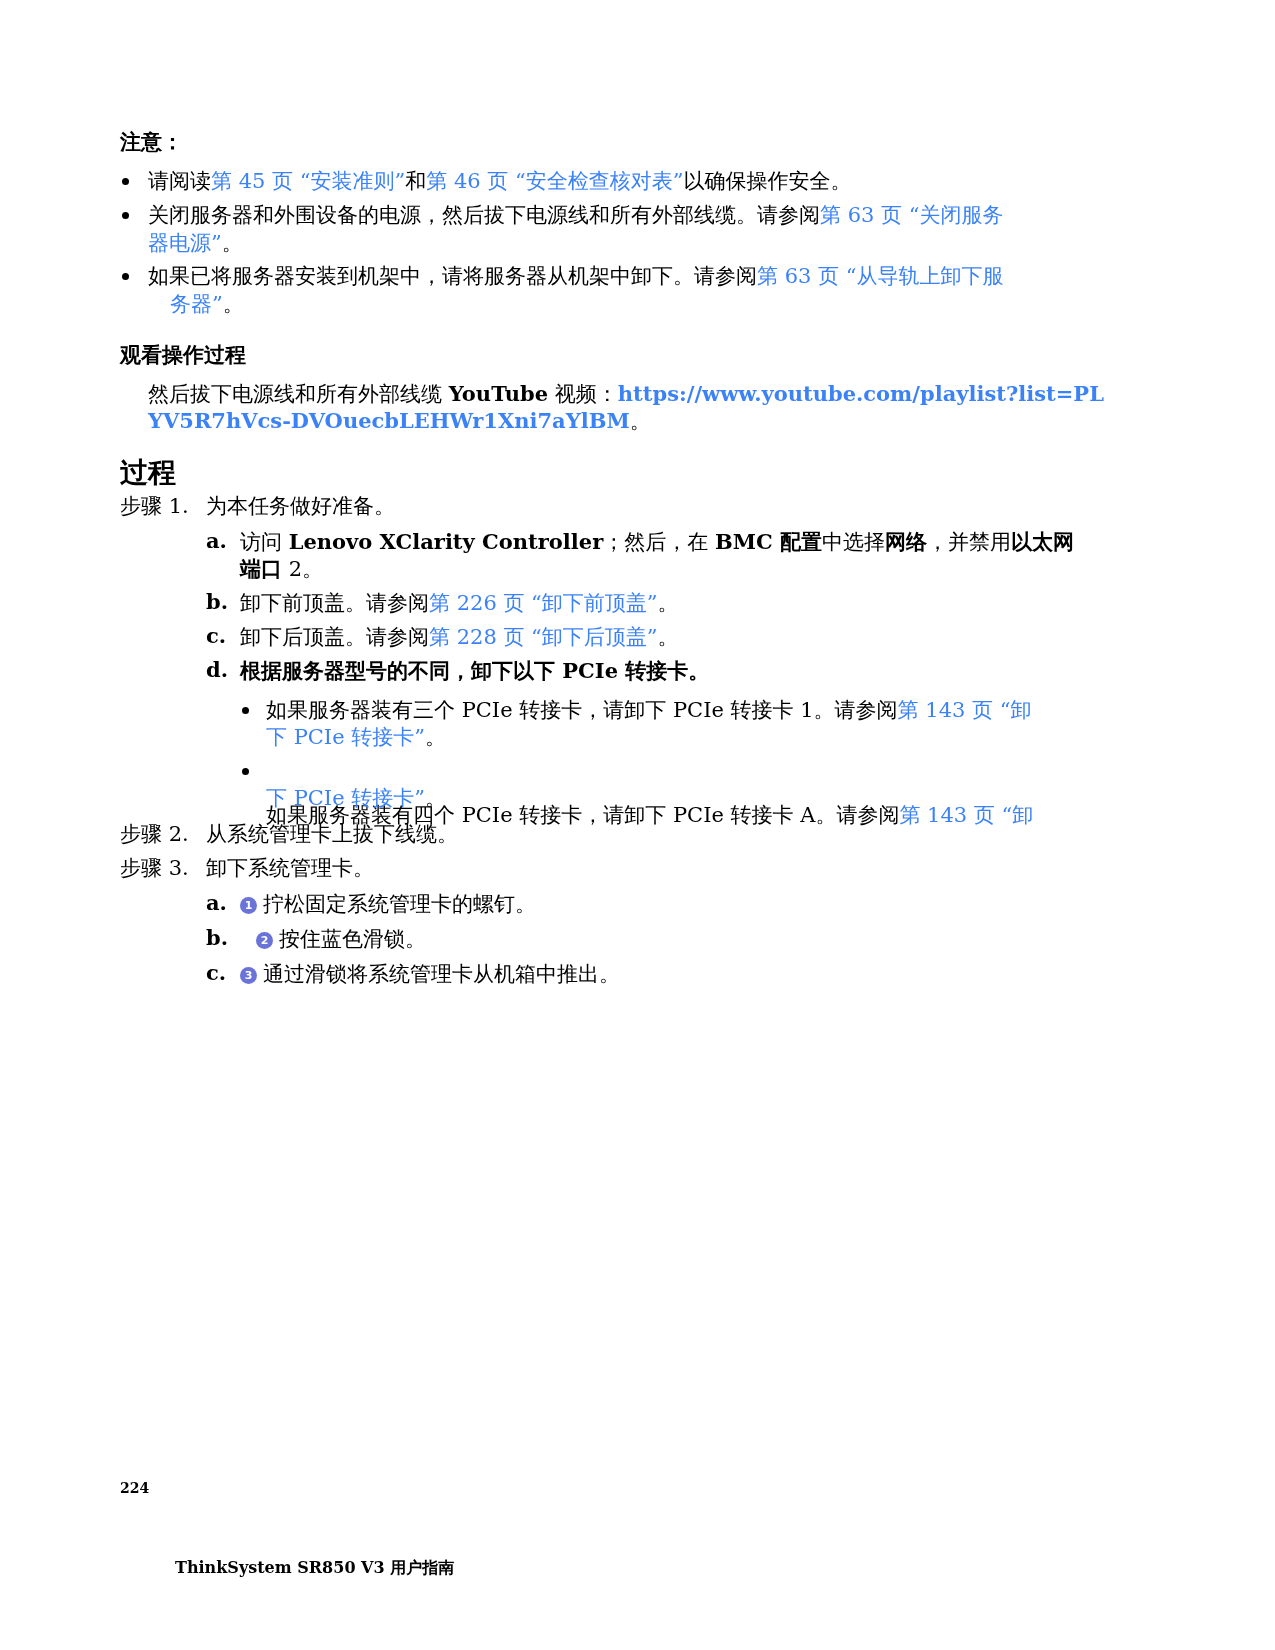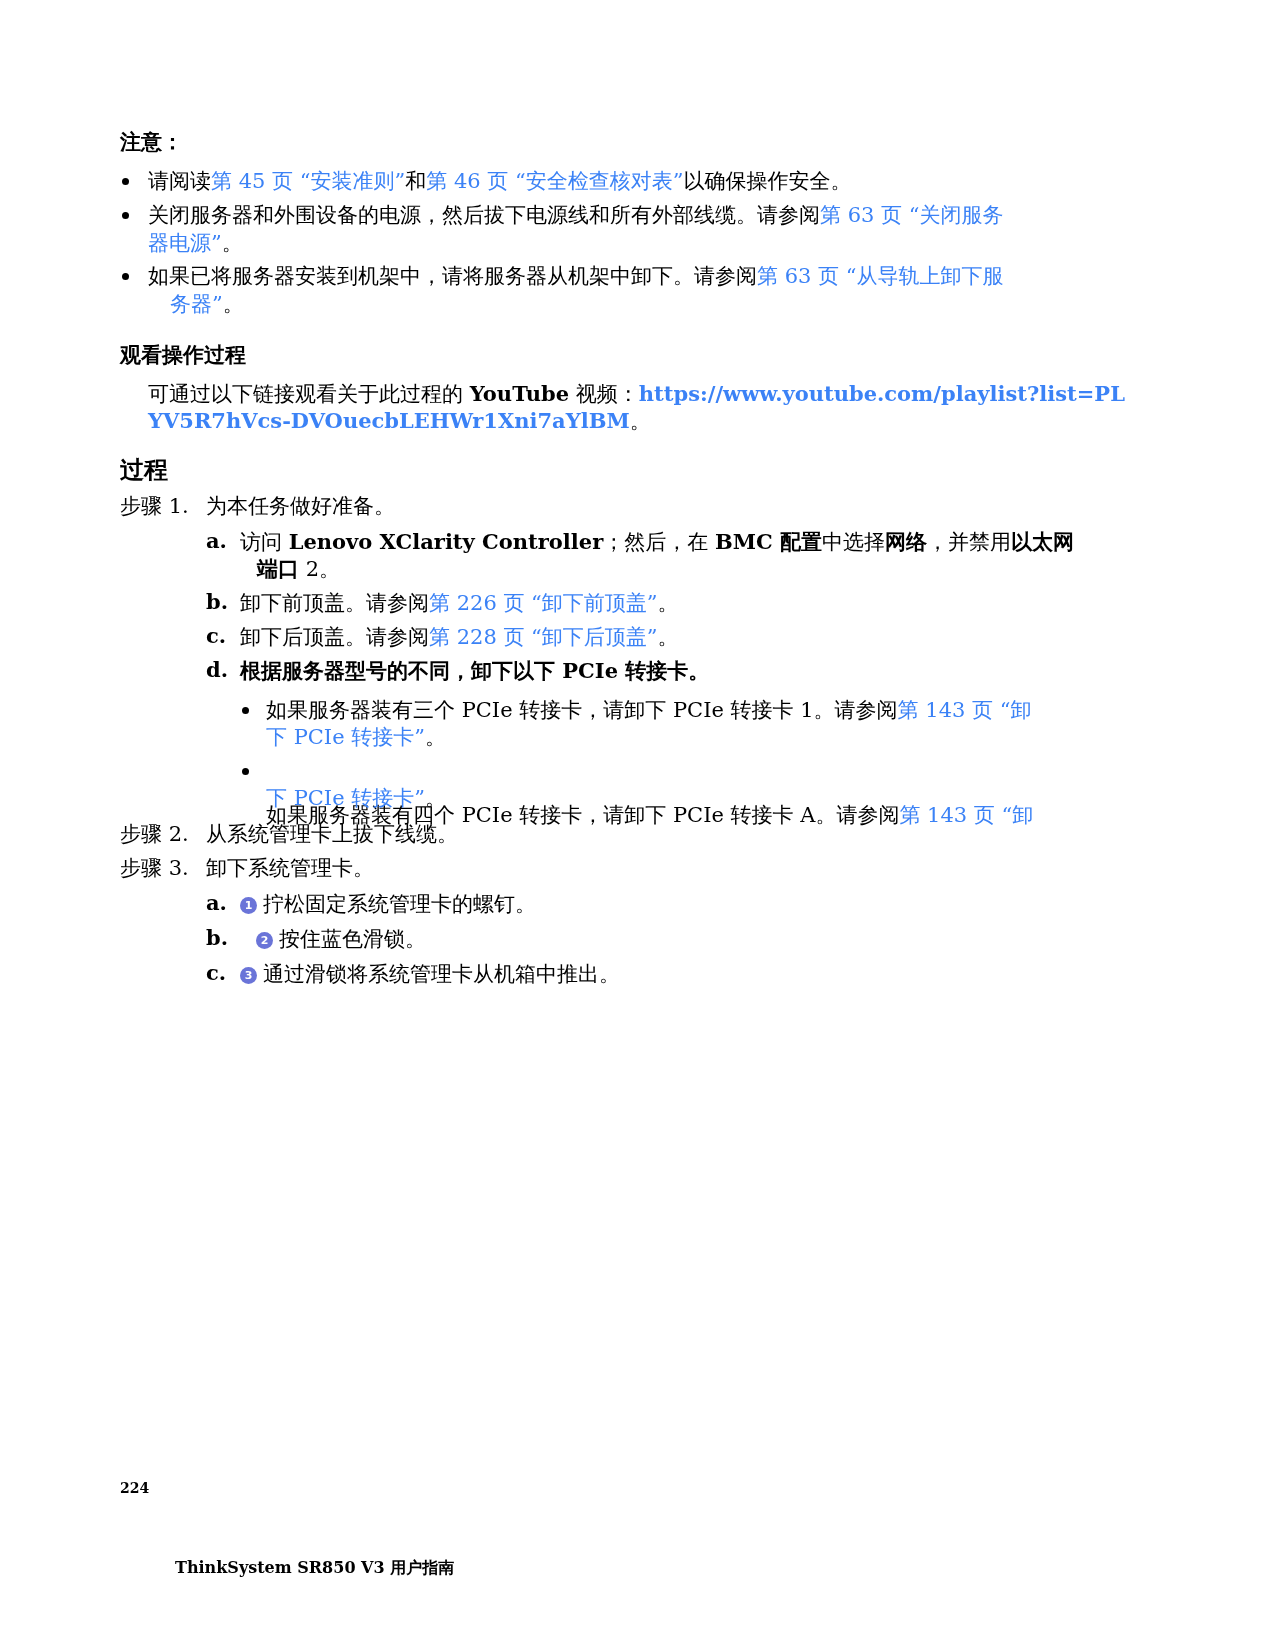--- a/index.html
+++ b/index.html
@@ -52,7 +52,7 @@
 
 <div class="abs h-note" style="left:120px;top:341px;">观看操作过程</div>
 <div class="abs" style="left:148px;top:380px;">
-  <span>可通过以下链接观看关于此过程的 </span><b>YouTube</b><span> 视频：</span><span class="link b">https://www.youtube.com/playlist?list=PL</span>
+  <span>然后拔下电源线和所有外部线缆 </span><b>YouTube</b><span> 视频：</span><span class="link b">https://www.youtube.com/playlist?list=PL</span>
 </div>
 <div class="abs" style="left:148px;top:407px;">
   <span class="link b">YV5R7hVcs-DVOuecbLEHWr1Xni7aYlBM</span><span>。</span>

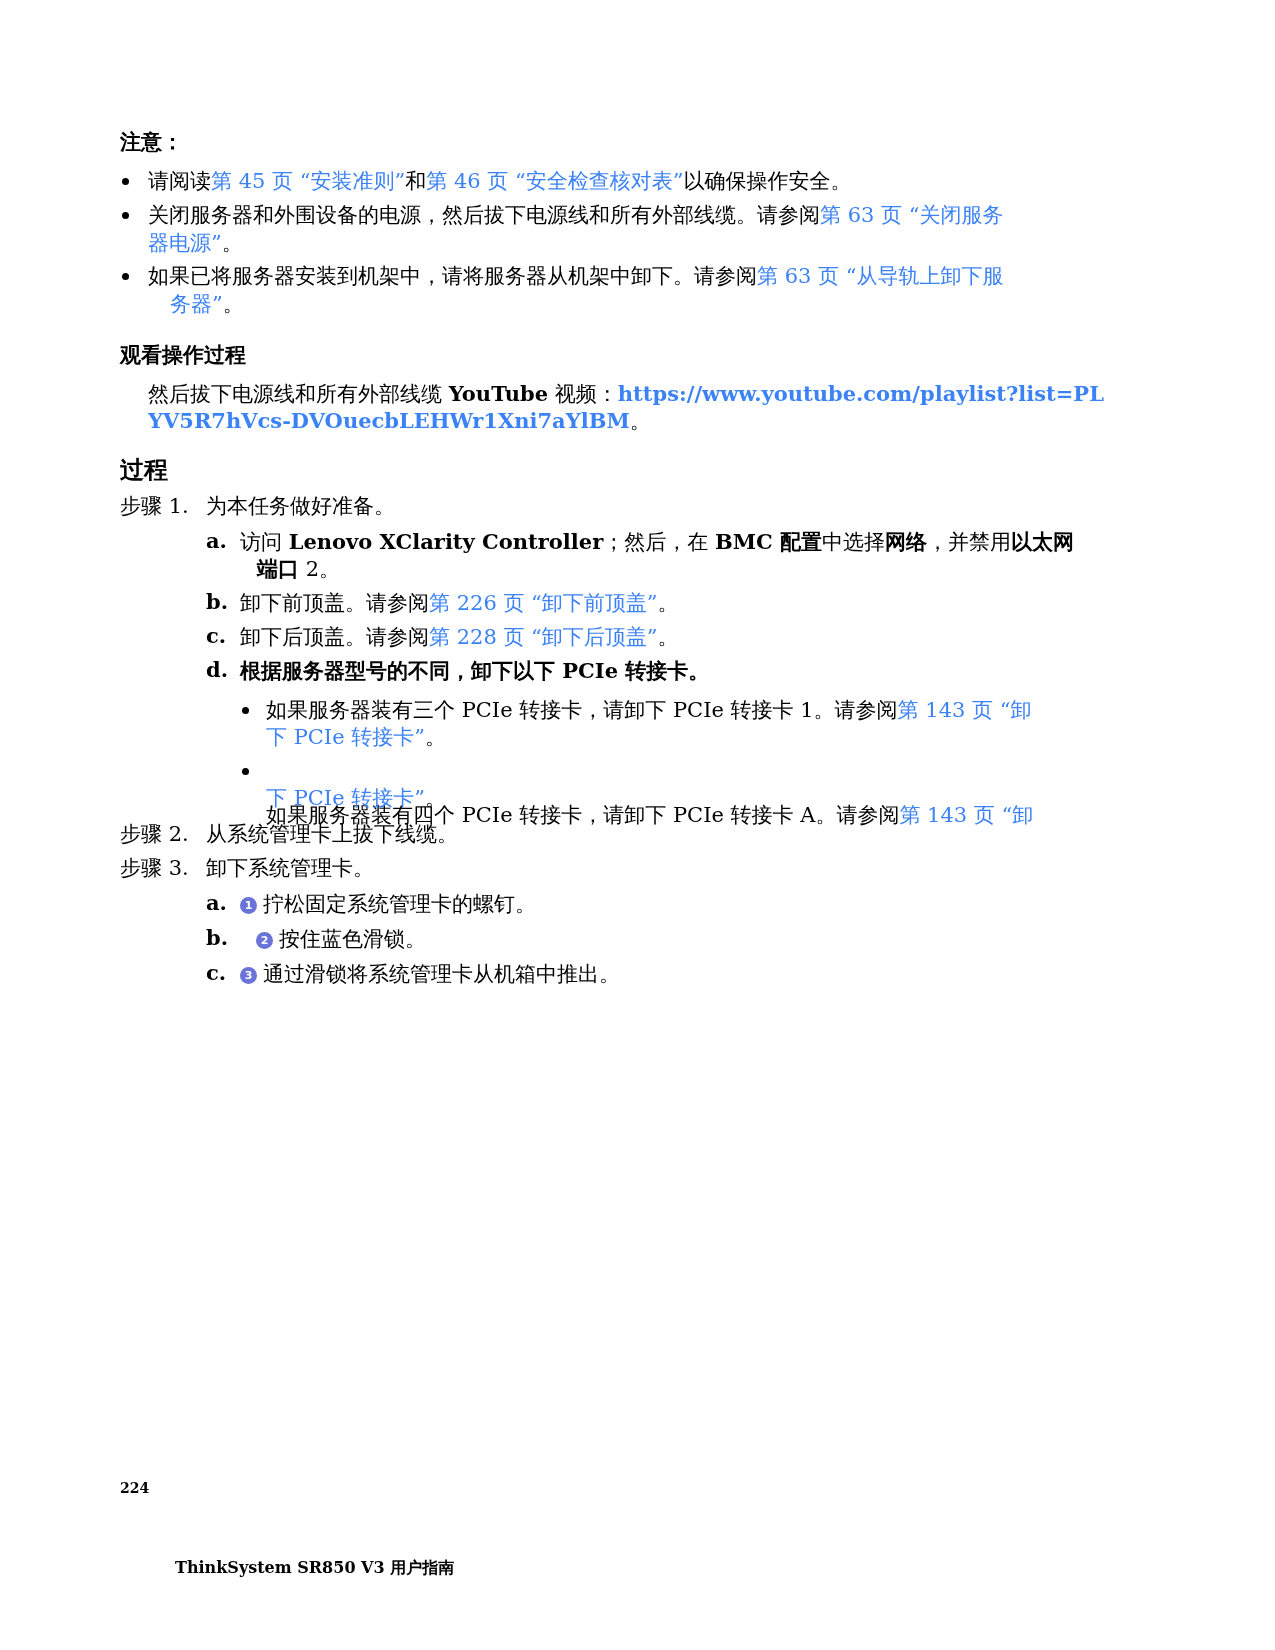--- a/index.html
+++ b/index.html
@@ -20,7 +20,7 @@
     font-weight: bold; margin-right: 6px;
   }
   .h-note { font-weight: bold; font-size: 21px; }
-  .h-section { font-weight: bold; font-size: 24px; font-family: Liberation Mono, monospace; }
+  .h-section { font-weight: bold; font-size: 28px; font-family: Liberation Mono, monospace; }
   .footer-num { font-weight: bold; font-size: 14px; }
   .footer-title { font-size: 16px; }
 </style>

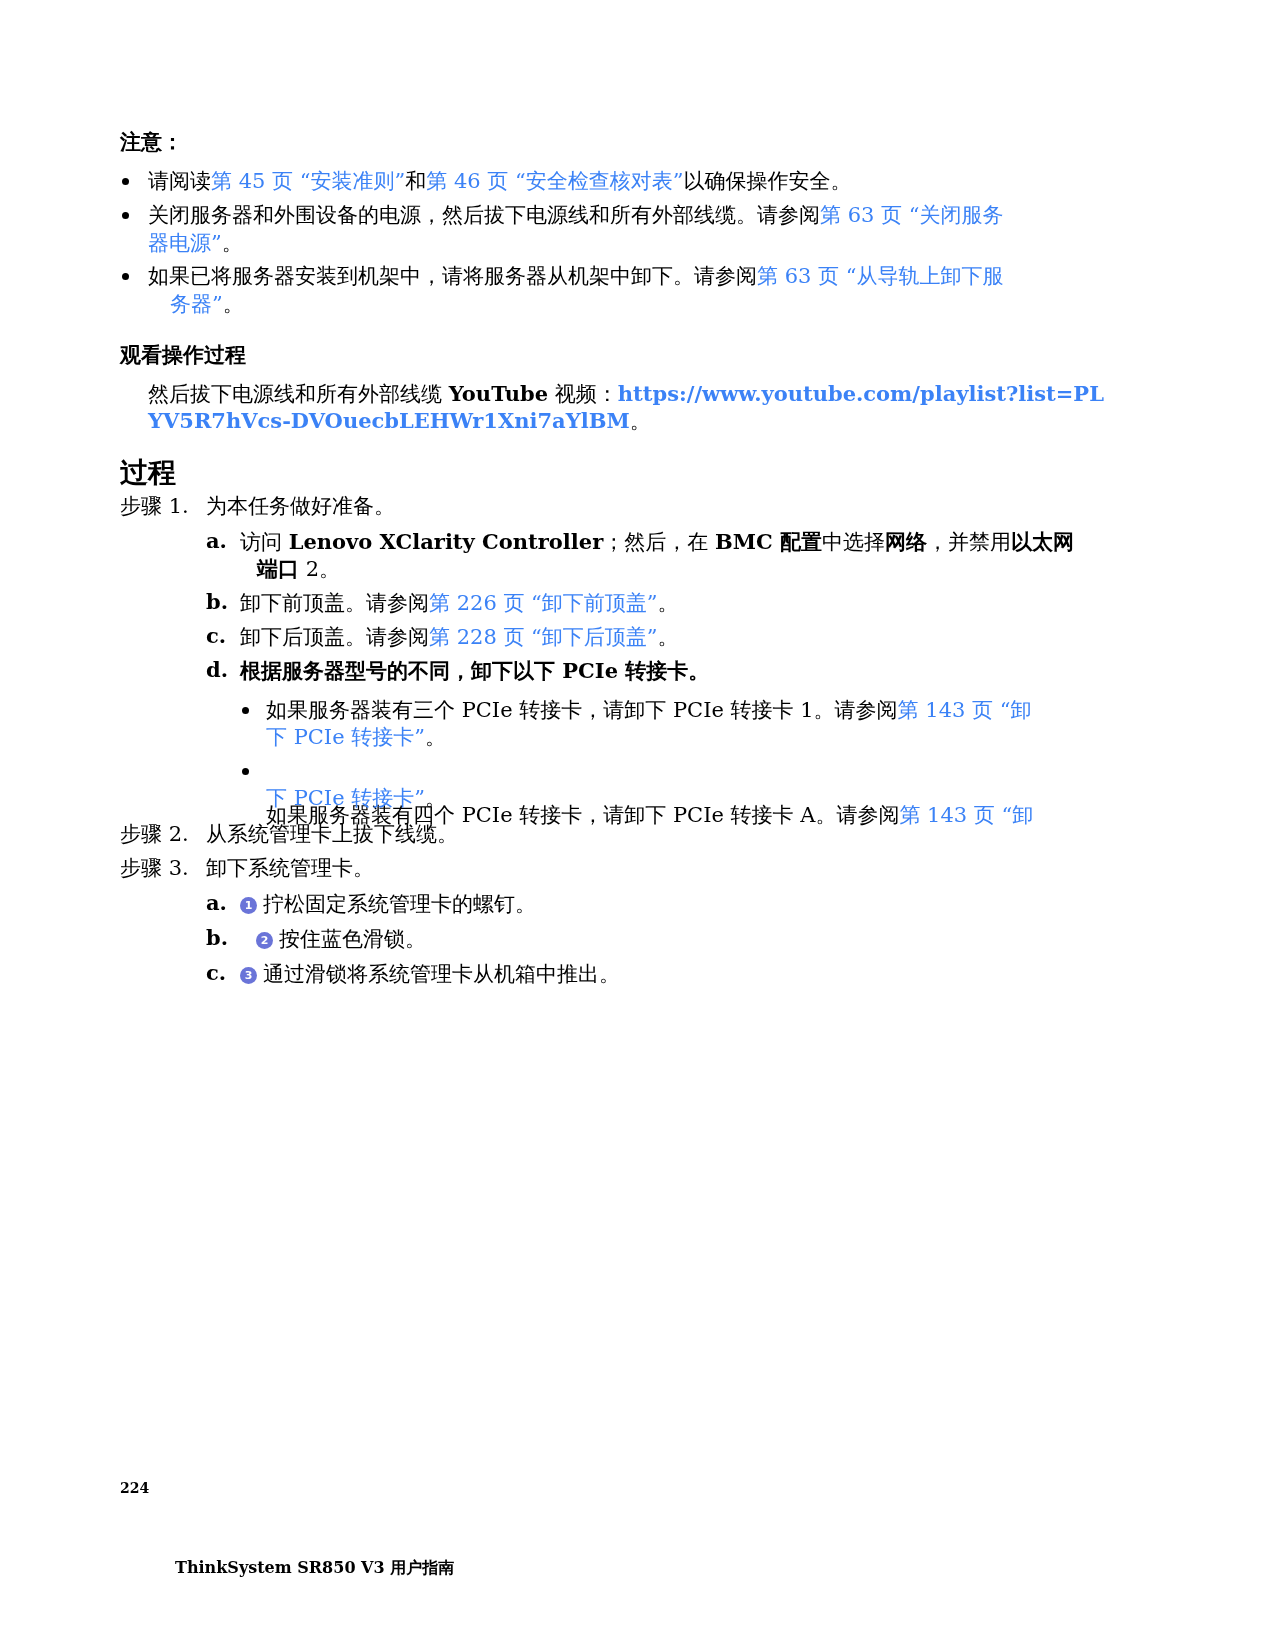--- a/index.html
+++ b/index.html
@@ -67,7 +67,7 @@
 <div class="abs" style="left:240px;top:528px;">
   <span>访问 </span><b>Lenovo XClarity Controller</b><span>；然后，在 </span><b>BMC 配置</b><span>中选择</span><b>网络</b><span>，并禁用</span><b>以太网</b>
 </div>
-<div class="abs" style="left:257px;top:555px;text-align:right;">
+<div class="abs" style="left:240px;top:555px;text-align:right;">
   <b>端口</b><span> 2。</span>
 </div>
 

